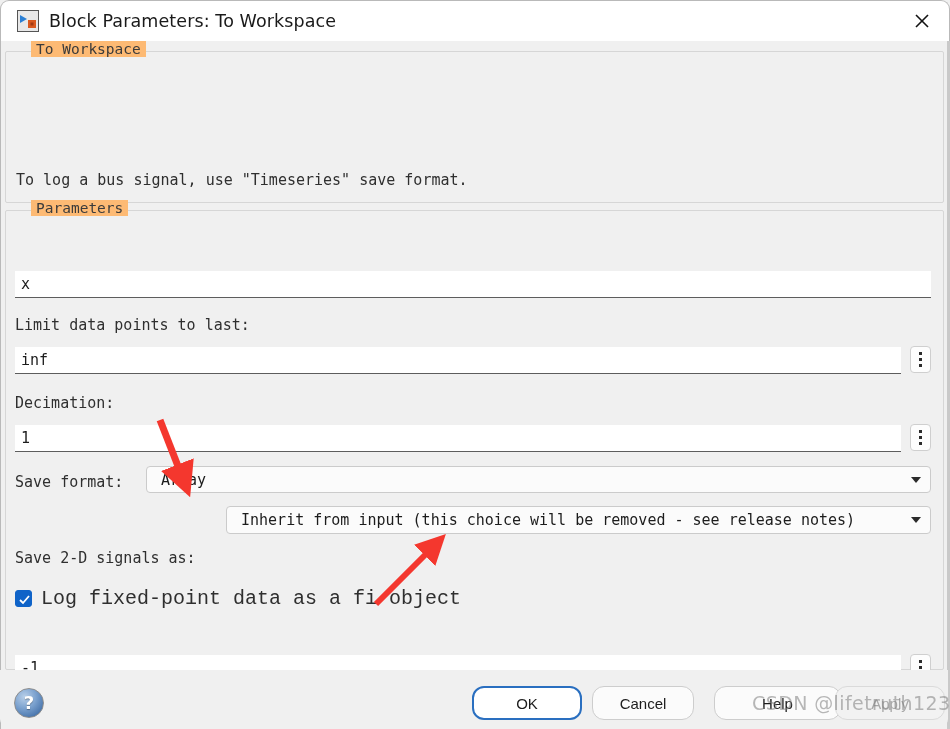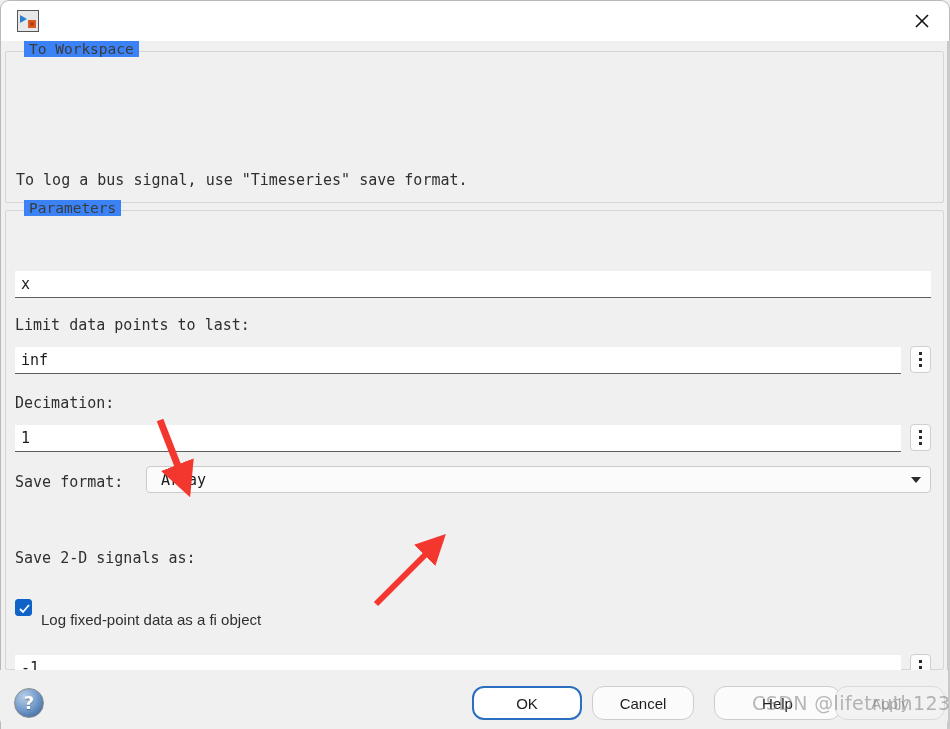--- a/index.html
+++ b/index.html
@@ -304,6 +304,7 @@
         <rect x="13.5" y="12.5" width="3" height="3" fill="#a23a12"></rect>
       </svg>
     </div>
+    <div class="title-text">Block Parameters: To Workspace</div>
     <div class="close-btn">
       <svg width="20" height="20" viewBox="0 0 20 20">
         <line x1="4" y1="4" x2="16" y2="16" stroke="#121212" stroke-width="1.6"></line>

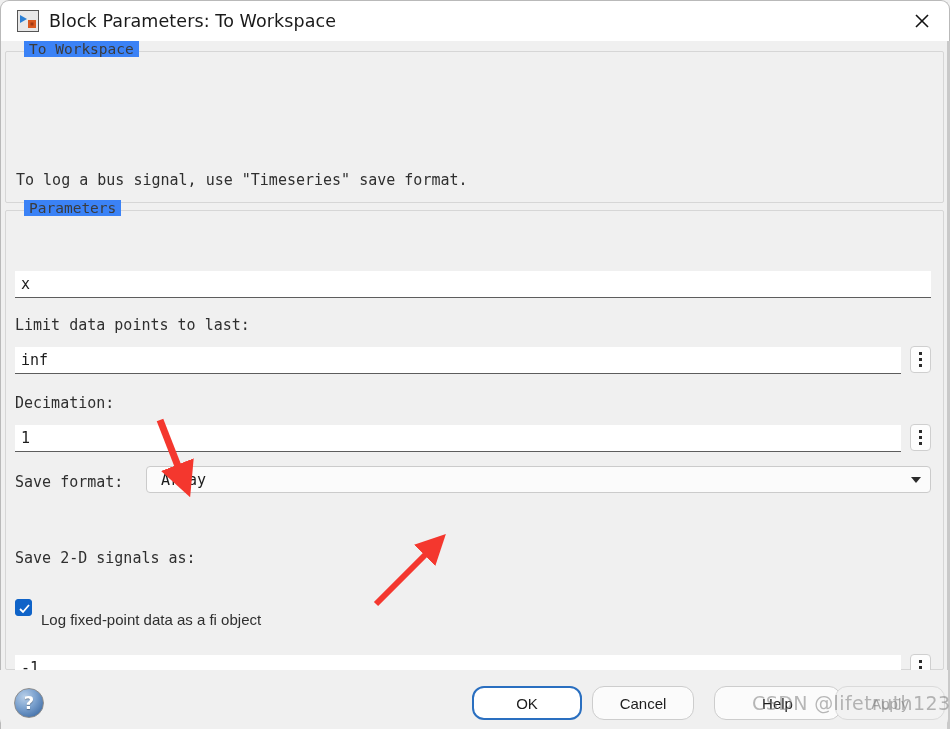--- a/index.html
+++ b/index.html
@@ -86,8 +86,8 @@
   .group-legend {
     position: absolute;
     top: -11px;
-    left: 18px;
-    background: #3b82f6;
+    left: 25px;
+    background: #fdba74;
     padding: 0 5px;
     font-family: "DejaVu Sans Mono", monospace;
     font-size: 14.5px;

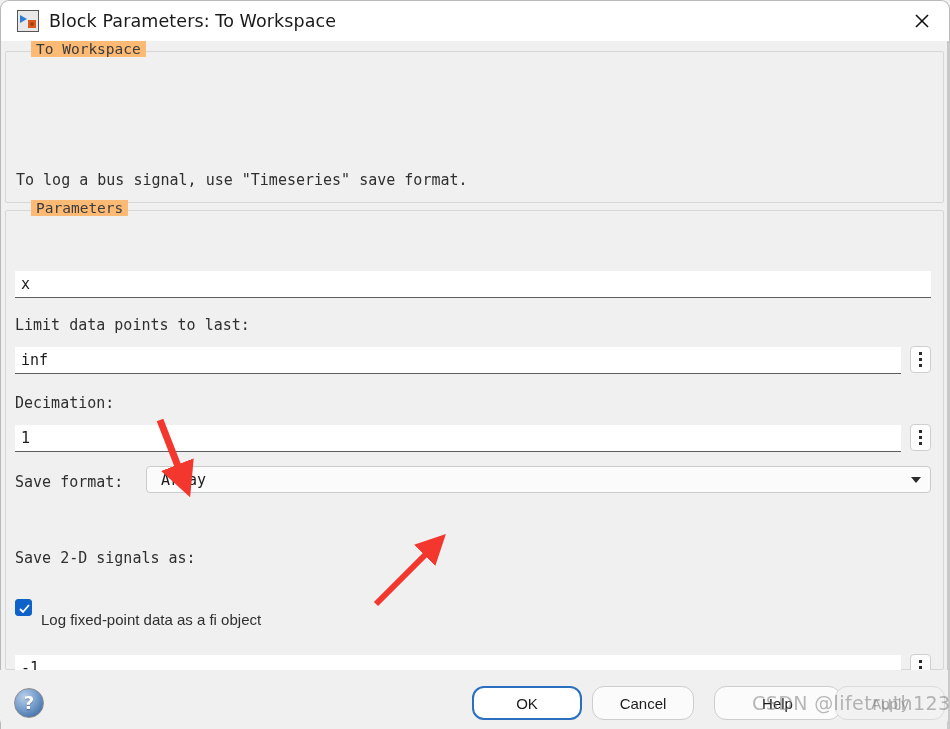--- a/index.html
+++ b/index.html
@@ -350,6 +350,10 @@
     </div>
 
     <div class="fieldlabel" style="left:14px; top:473px;margin-top:35px;">Save 2-D signals as:</div>
+    <div class="dropdown" style="left:225px; top:465px; width:705px; height:28px;">
+      <span>Inherit from input (this choice will be removed - see release notes)</span>
+      <span class="dd-arrow"></span>
+    </div>
 
     <div class="cbrow">
       <span class="cbox">

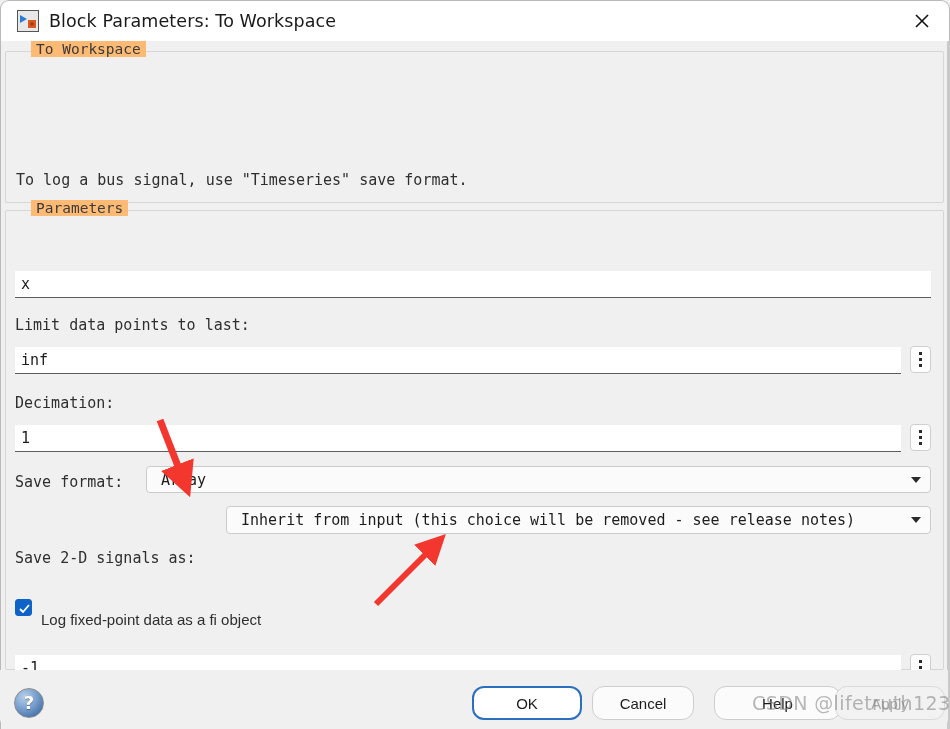--- a/index.html
+++ b/index.html
@@ -207,11 +207,10 @@
   .cbox svg { position: absolute; left: 1px; top: 1px; }
   .cblabel {
     margin-left: 9px;
-    font-family: Liberation Sans, sans-serif;
-    font-size: 15px;
+    font-family: Liberation Mono, monospace;
+    font-size: 20px;
     color: #2f2f2f;
     white-space: nowrap;
-    margin-top: 24px;
   }
 
   

